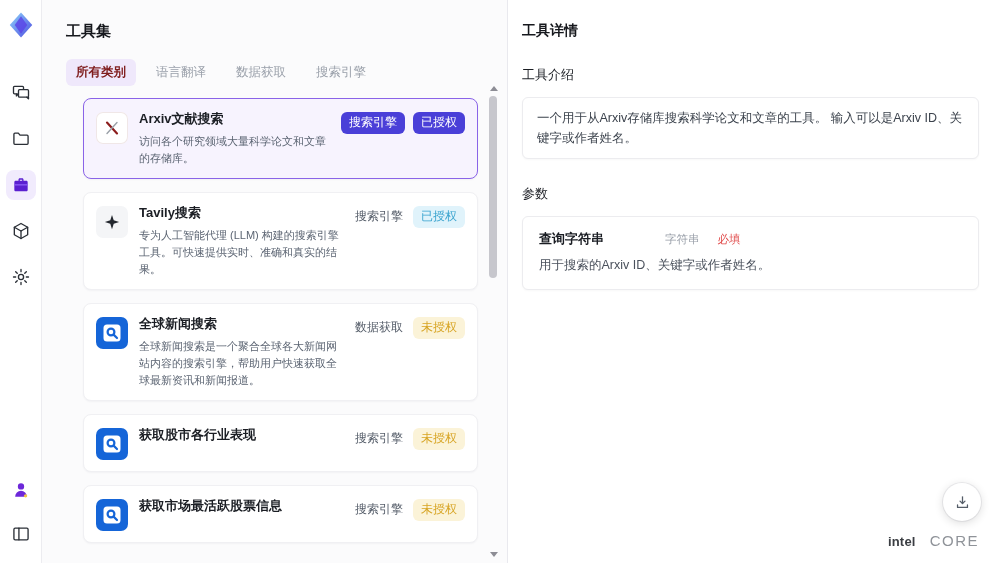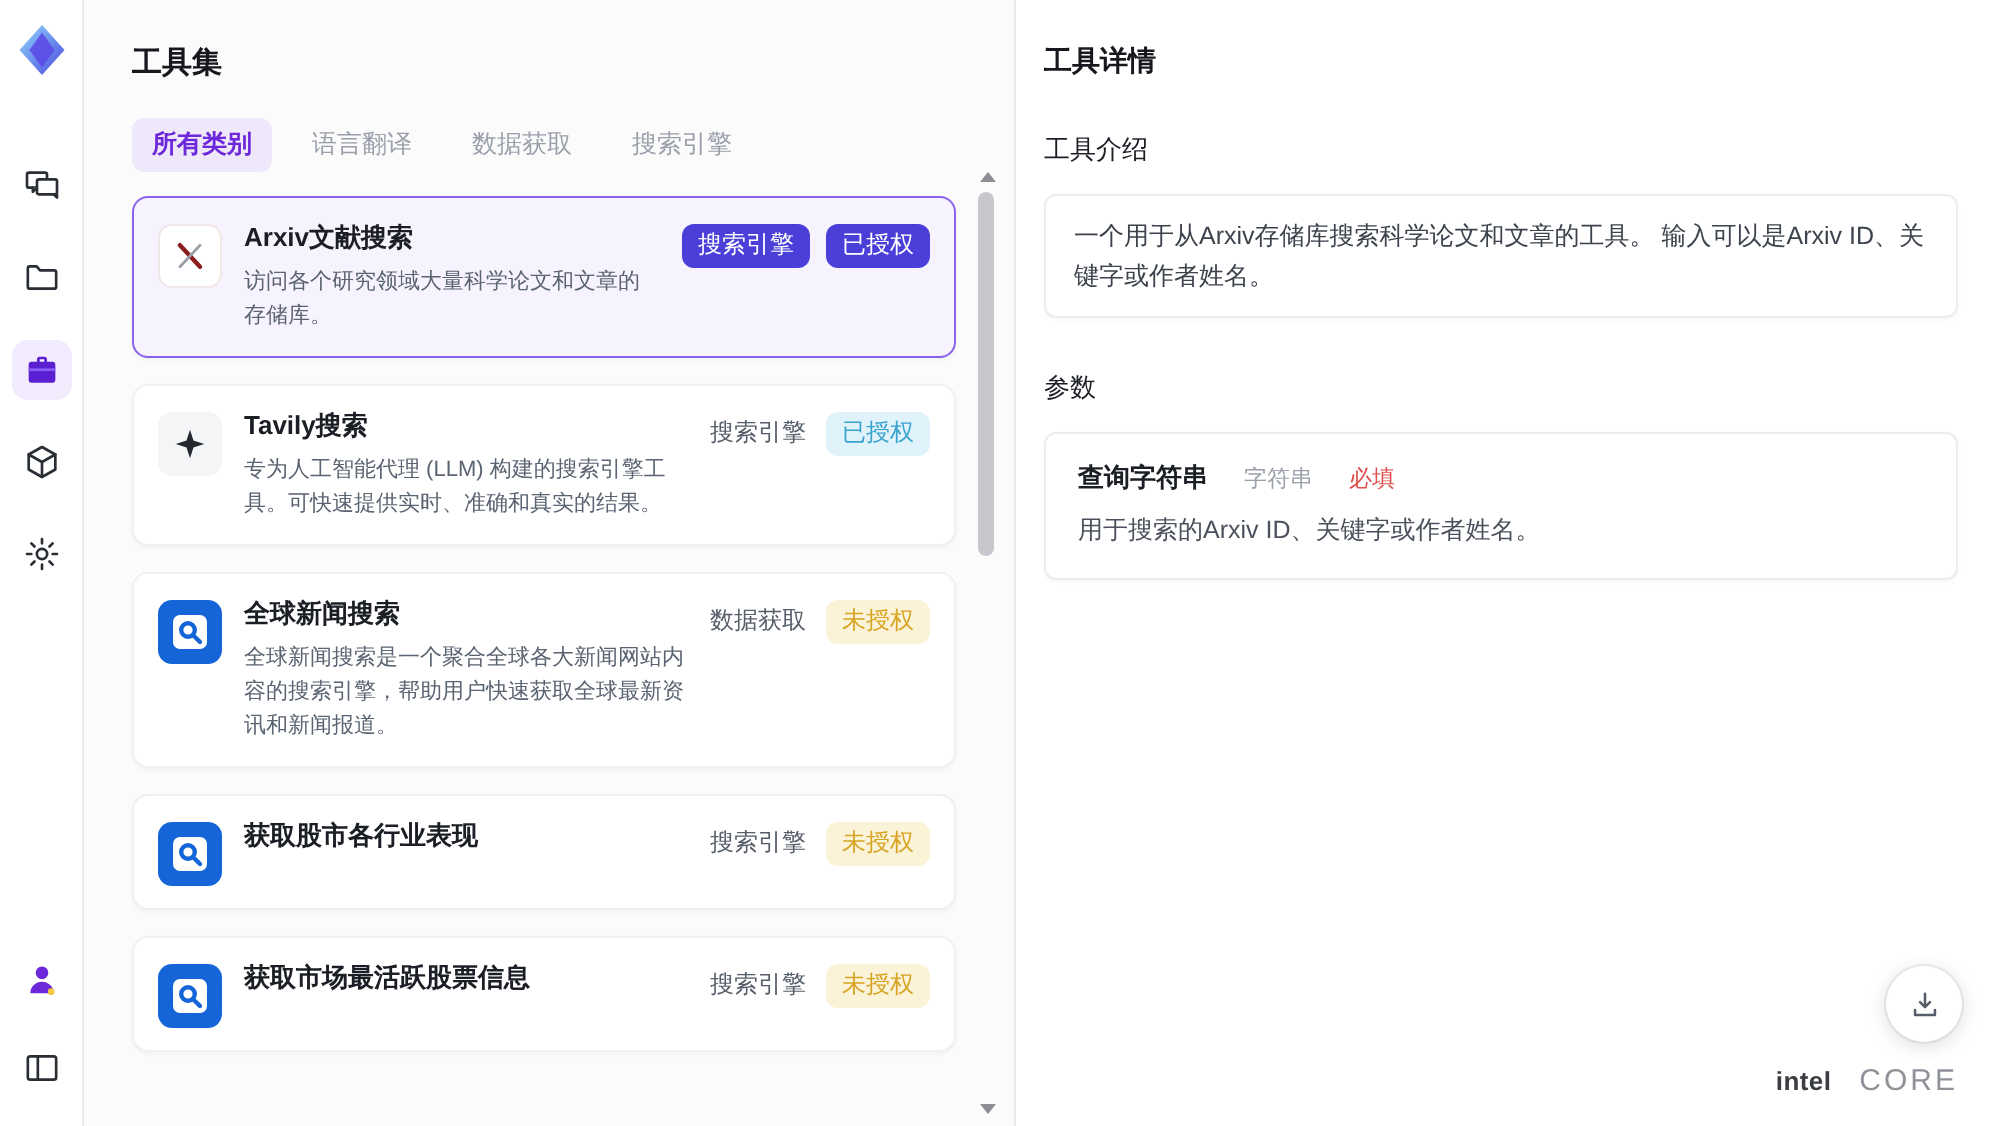--- a/index.html
+++ b/index.html
@@ -20,7 +20,7 @@
   .list-title { font-size:15px; font-weight:bold; color:#16181d; }
   .tabs { display:flex; gap:10px; margin-top:18px; }
   .tab { font-size:12.5px; color:#9aa0aa; padding:5px 10px; border-radius:6px; cursor:pointer; white-space:nowrap; }
-  .tab.active { background:#efe8fb; color:#6d28d9; font-weight:bold; }
+  .tab.active { background:#efe8fb; color:#7f1d1d; font-weight:bold; }
 
   .tool-list { margin-top:12px; }
   .tool-card { background:#fff; border:1px solid #f0f0f3; border-radius:8px; box-shadow:0 1px 2px rgba(20,20,40,.04); padding:11px 12px; display:flex; gap:11px; margin-bottom:13px; cursor:pointer; }

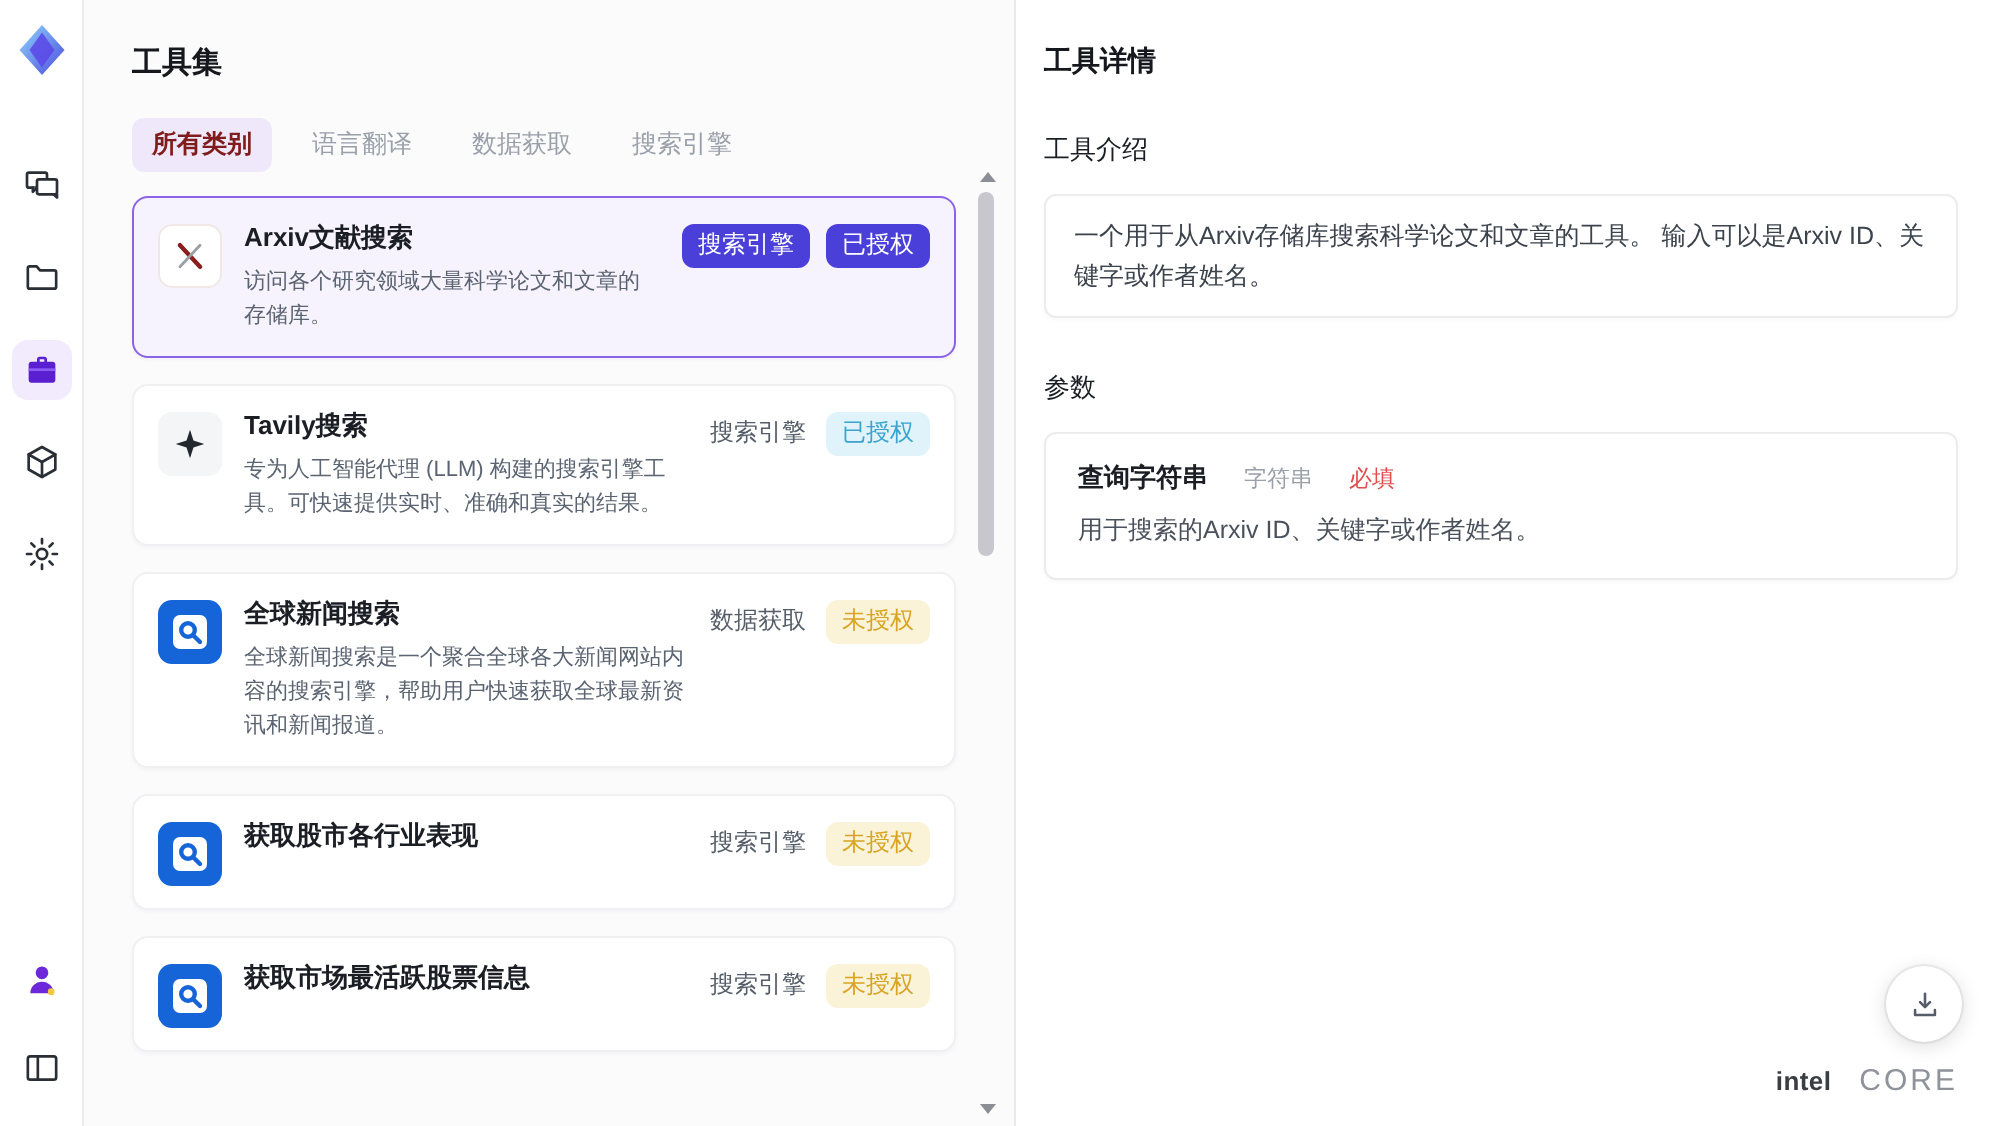--- a/index.html
+++ b/index.html
@@ -23,7 +23,7 @@
   .tab.active { background:#efe8fb; color:#7f1d1d; font-weight:bold; }
 
   .tool-list { margin-top:12px; }
-  .tool-card { background:#fff; border:1px solid #f0f0f3; border-radius:8px; box-shadow:0 1px 2px rgba(20,20,40,.04); padding:11px 12px; display:flex; gap:11px; margin-bottom:13px; cursor:pointer; }
+  .tool-card { background:#fff; border:1px solid #f0f0f3; border-radius:8px; box-shadow:0 1px 2px rgba(20,20,40,.04); padding:11px 12px; display:flex; gap:11px; margin-bottom:13px; cursor:pointer;margin-left:17px; }
   .tool-card.selected { background:#f7f3fe; border:1.5px solid #8a63e8; }
   .tile { width:32px; height:32px; border-radius:7px; flex:0 0 32px; display:flex; align-items:center; justify-content:center; margin-top:2px; }
   .tile.arxiv { background:#fff; box-shadow:0 0 0 1px #f0e7e7 inset; }

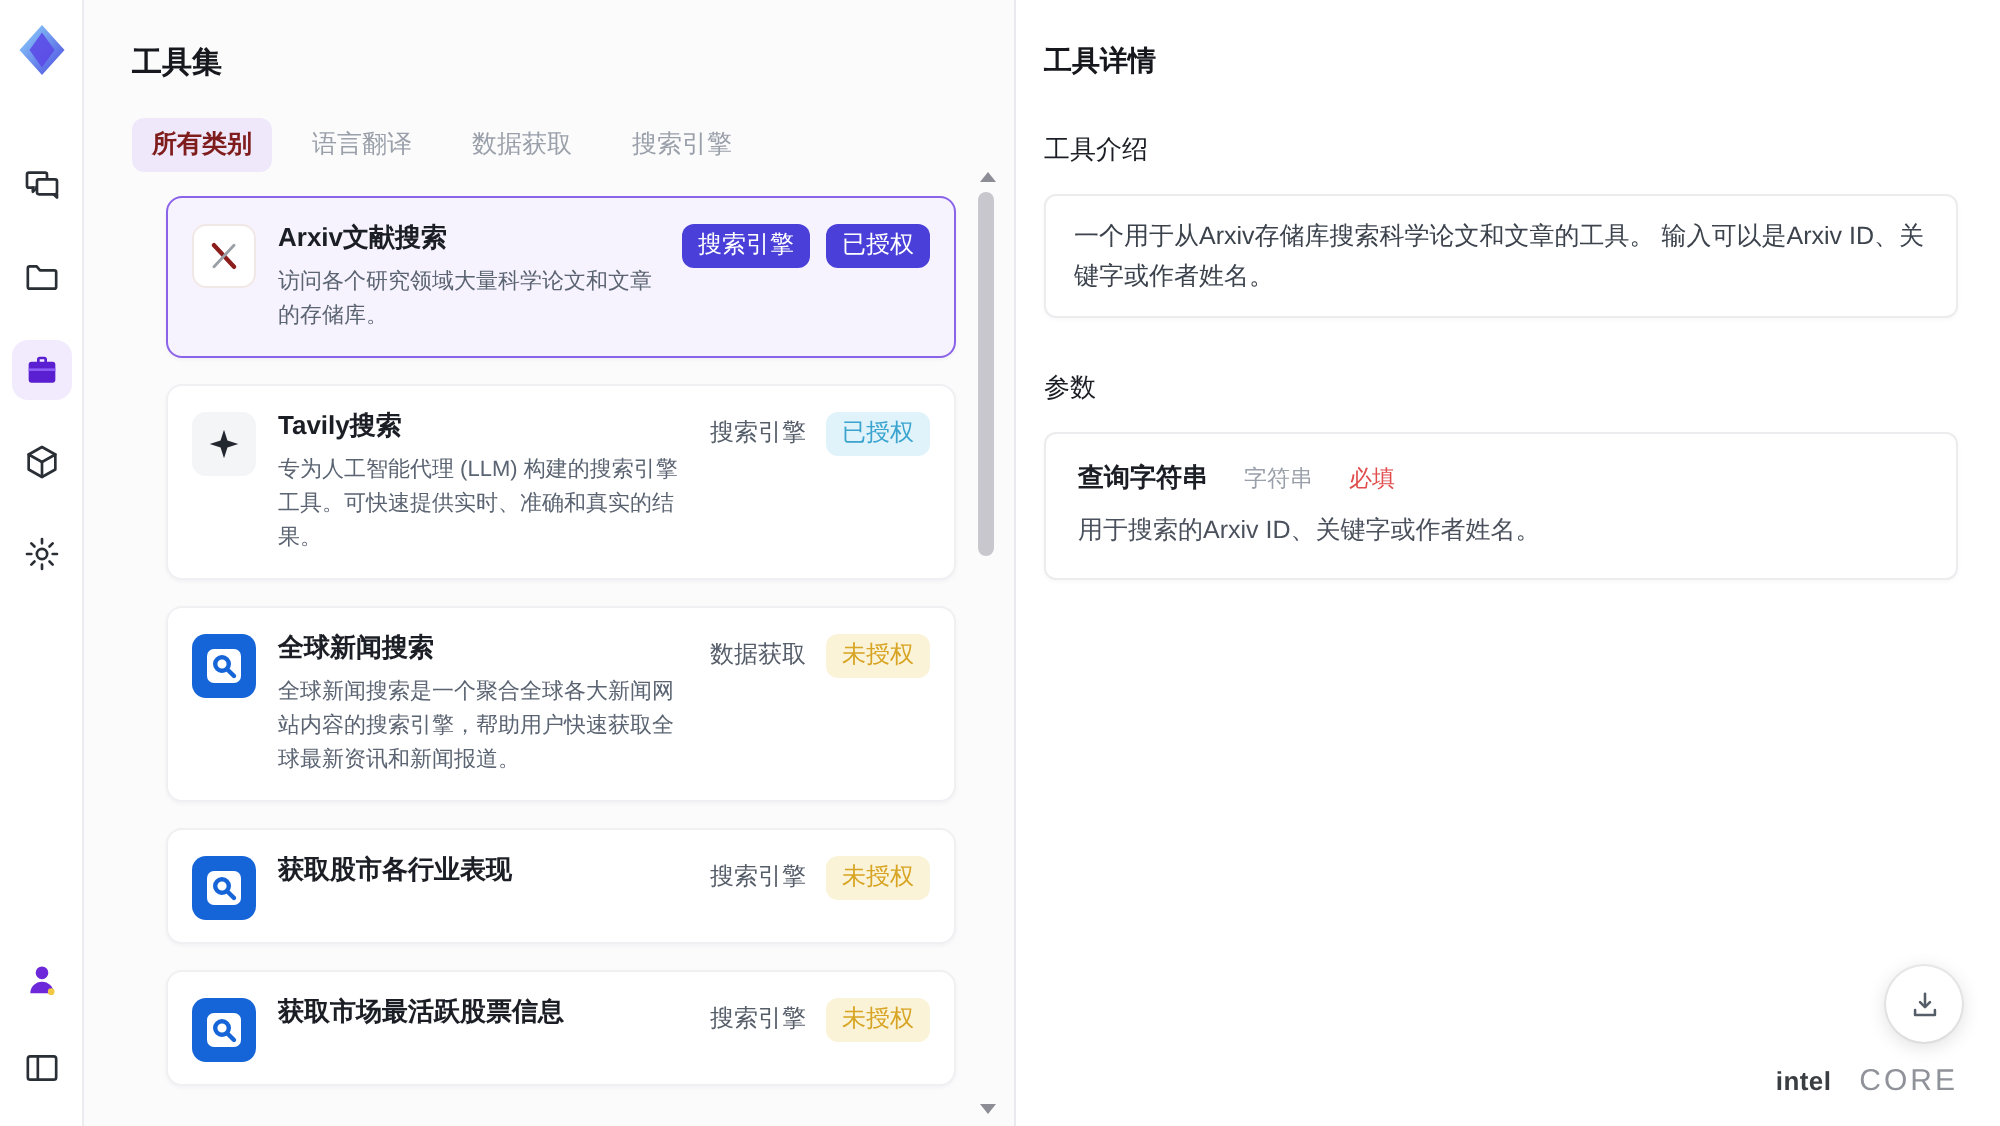--- a/index.html
+++ b/index.html
@@ -54,7 +54,7 @@
   .param-box { margin-top:13px; background:#fff; border:1px solid #ececef; border-radius:6px; box-shadow:0 1px 2px rgba(20,20,40,.03); padding:13px 16px 15px; }
   .param-line { display:flex; align-items:baseline; gap:18px; }
   .param-name { font-size:13px; font-weight:bold; color:#1b1e24; }
-  .param-type { font-size:11.5px; color:#9aa0aa; }
+  .param-type { font-size:11.5px; color:#9aa0aa;margin-left:43px; }
   .param-req  { font-size:11.5px; color:#e14c4c; }
   .param-desc { margin-top:9px; font-size:12.5px; color:#4a515c; }
 

